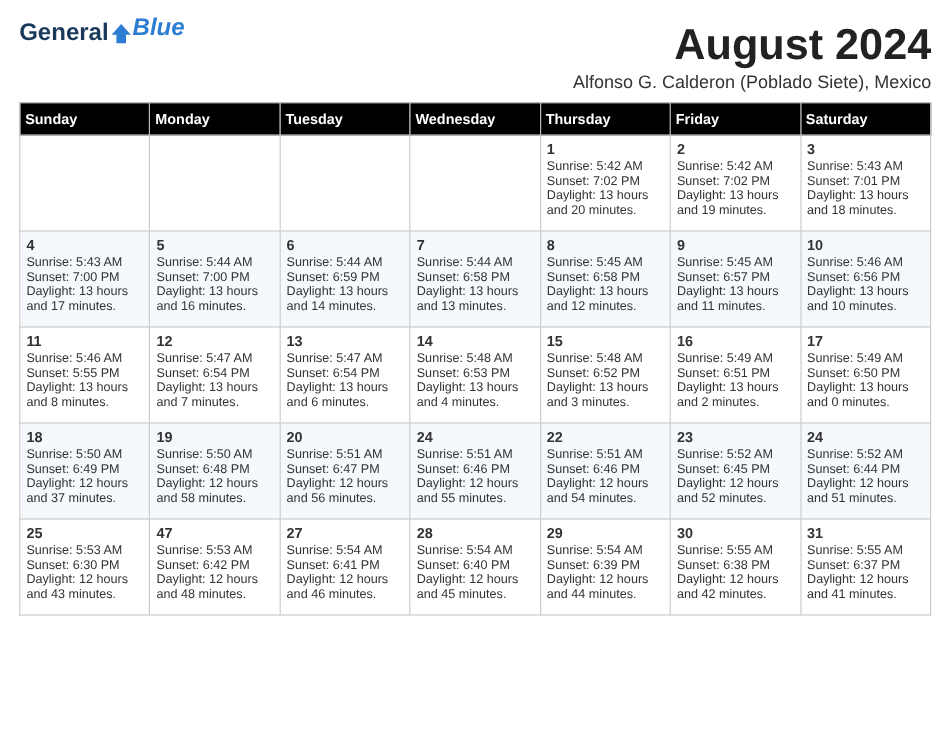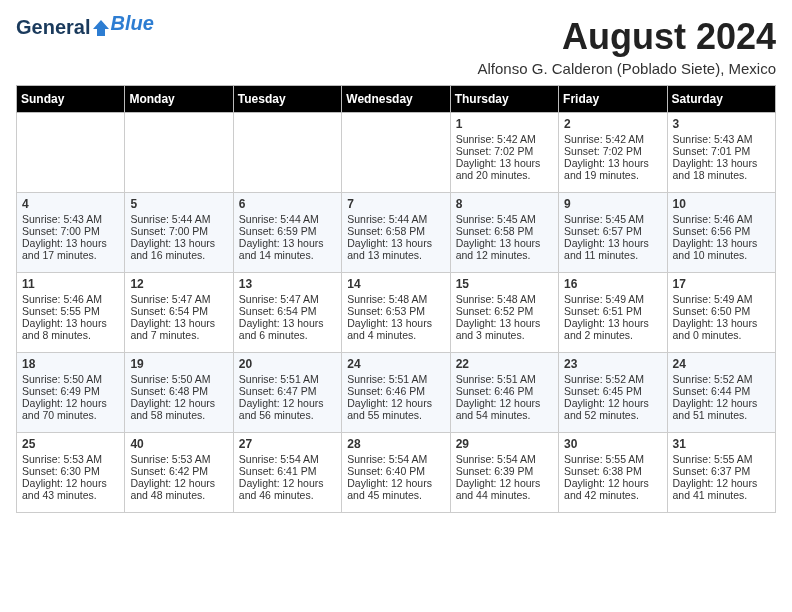--- a/index.html
+++ b/index.html
@@ -239,7 +239,7 @@
           <div>Sunrise: 5:50 AM</div>
           <div>Sunset: 6:49 PM</div>
           <div>Daylight: 12 hours</div>
-          <div>and 70 minutes.</div>
+          <div>and 37 minutes.</div>
         </td>
         <td>
           <span class="day-num">19</span>

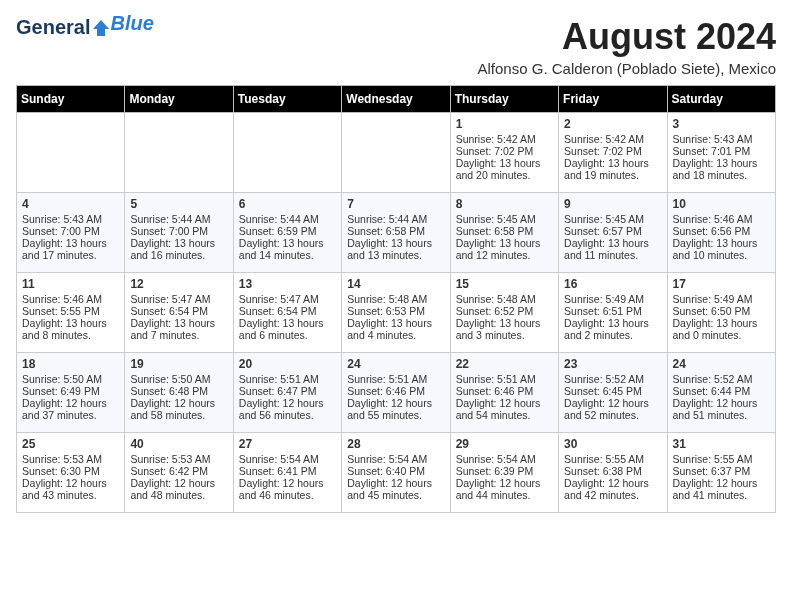--- a/index.html
+++ b/index.html
@@ -293,7 +293,7 @@
           <div>and 43 minutes.</div>
         </td>
         <td>
-          <span class="day-num">40</span>
+          <span class="day-num">47</span>
           <div>Sunrise: 5:53 AM</div>
           <div>Sunset: 6:42 PM</div>
           <div>Daylight: 12 hours</div>

